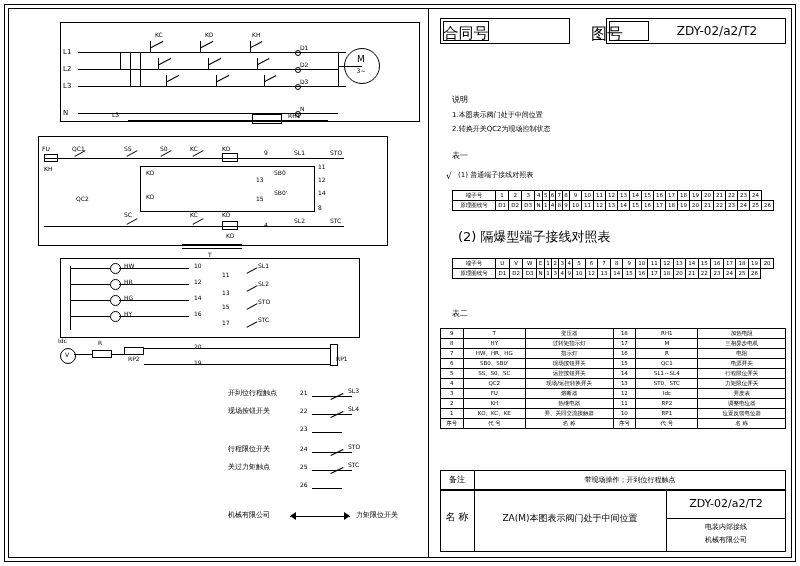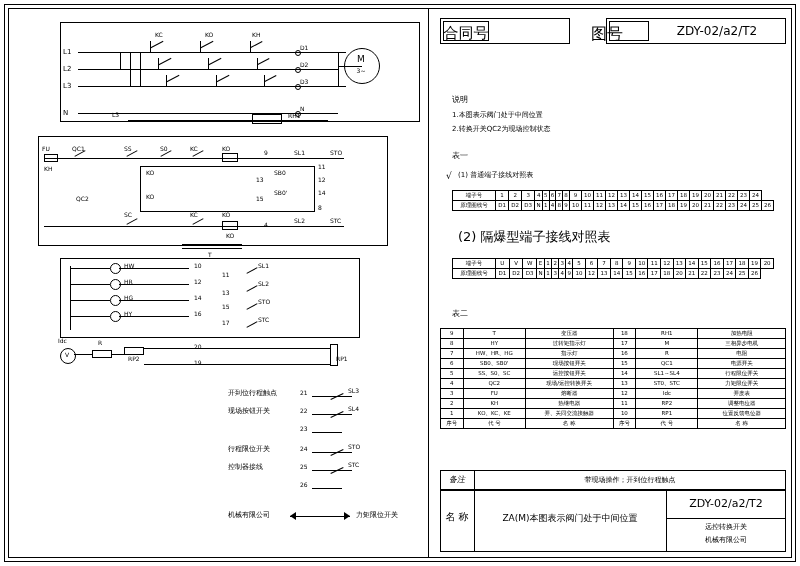--- a/index.html
+++ b/index.html
@@ -224,7 +224,7 @@
       <div class="ln" style="left:312px;top:452px;width:40px;height:1px;"></div>
       <div class="ln" style="left:330px;top:452px;width:14px;height:1px;transform:rotate(-25deg);"></div>
 
-      <div class="tx cn" style="left:228px;top:464px;font-size:7px;">控制器接线</div>
+      <div class="tx cn" style="left:228px;top:464px;font-size:7px;">关过力矩触点</div>
       <div class="tx" style="left:300px;top:464px;font-size:6px;">25</div>
       <div class="tx" style="left:348px;top:462px;font-size:6px;">STC</div>
       <div class="ln" style="left:312px;top:470px;width:40px;height:1px;"></div>

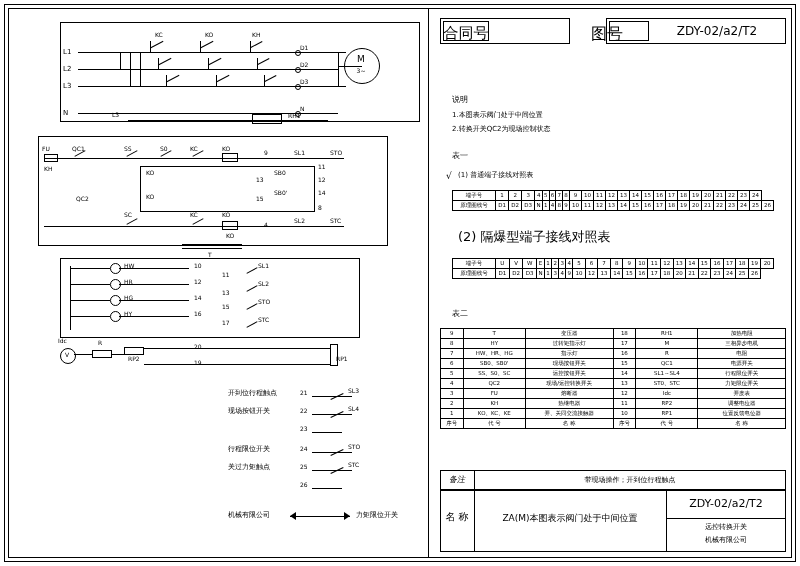--- a/index.html
+++ b/index.html
@@ -467,7 +467,7 @@
 
   <div class="bd" style="left:440px;top:470px;width:346px;height:20px;"></div>
   <div class="ln" style="left:474px;top:470px;width:1px;height:20px;"></div>
-  <div class="tx cn ctr" style="left:440px;top:476px;width:34px;font-size:8px;font-style:italic;">备注</div>
+  <div class="tx cn ctr" style="left:440px;top:476px;width:34px;font-size:8px;">备注</div>
   <div class="tx cn ctr" style="left:474px;top:477px;width:312px;font-size:7px;">带现场操作；开到位行程触点</div>
 
   <div class="bd" style="left:440px;top:490px;width:346px;height:62px;"></div>

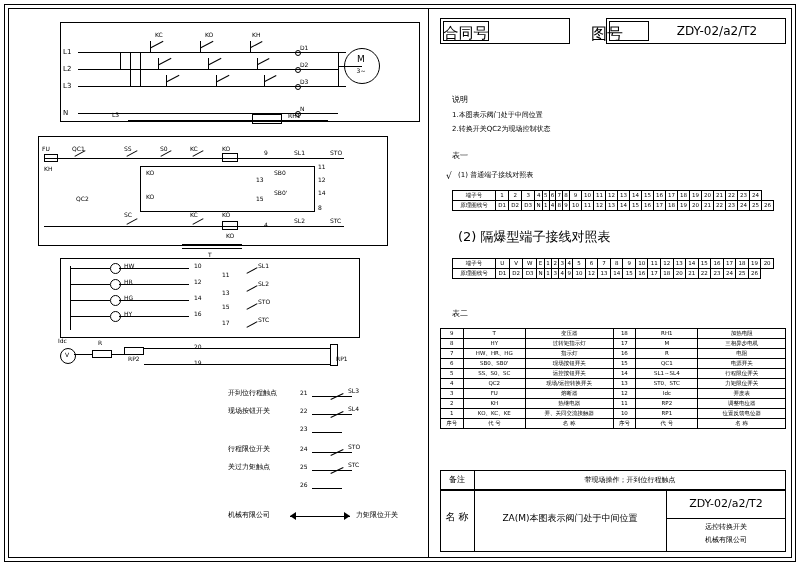--- a/index.html
+++ b/index.html
@@ -477,7 +477,7 @@
   <div class="tx cn ctr" style="left:440px;top:512px;width:34px;font-size:10px;">名 称</div>
   <div class="tx cn ctr" style="left:474px;top:514px;width:192px;font-size:9px;">ZA(M)本图表示阀门处于中间位置</div>
   <div class="tx ctr" style="left:666px;top:498px;width:120px;font-size:11px;">ZDY-02/a2/T2</div>
-  <div class="tx cn ctr" style="left:666px;top:524px;width:120px;font-size:7px;">远控转换开关</div>
+  <div class="tx cn ctr" style="left:666px;top:524px;width:120px;font-size:7px;">电装内部接线</div>
   <div class="tx cn ctr" style="left:666px;top:537px;width:120px;font-size:7px;">机械有限公司</div>
 </div>
 

